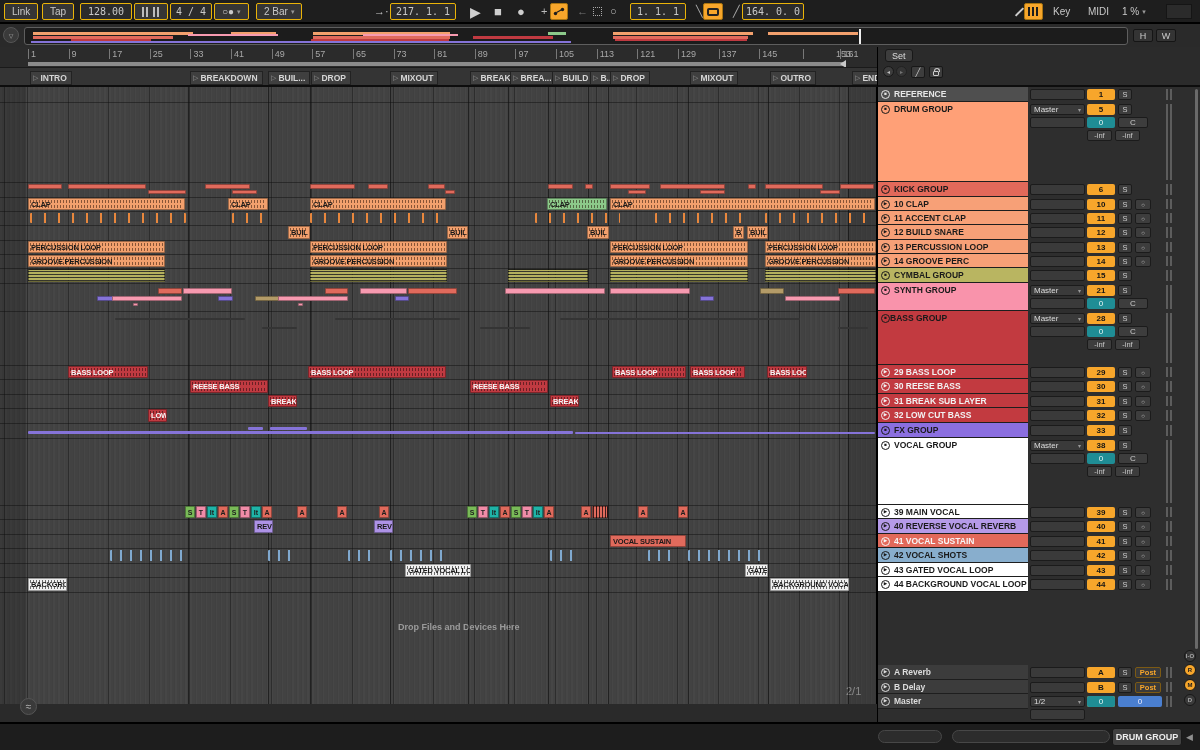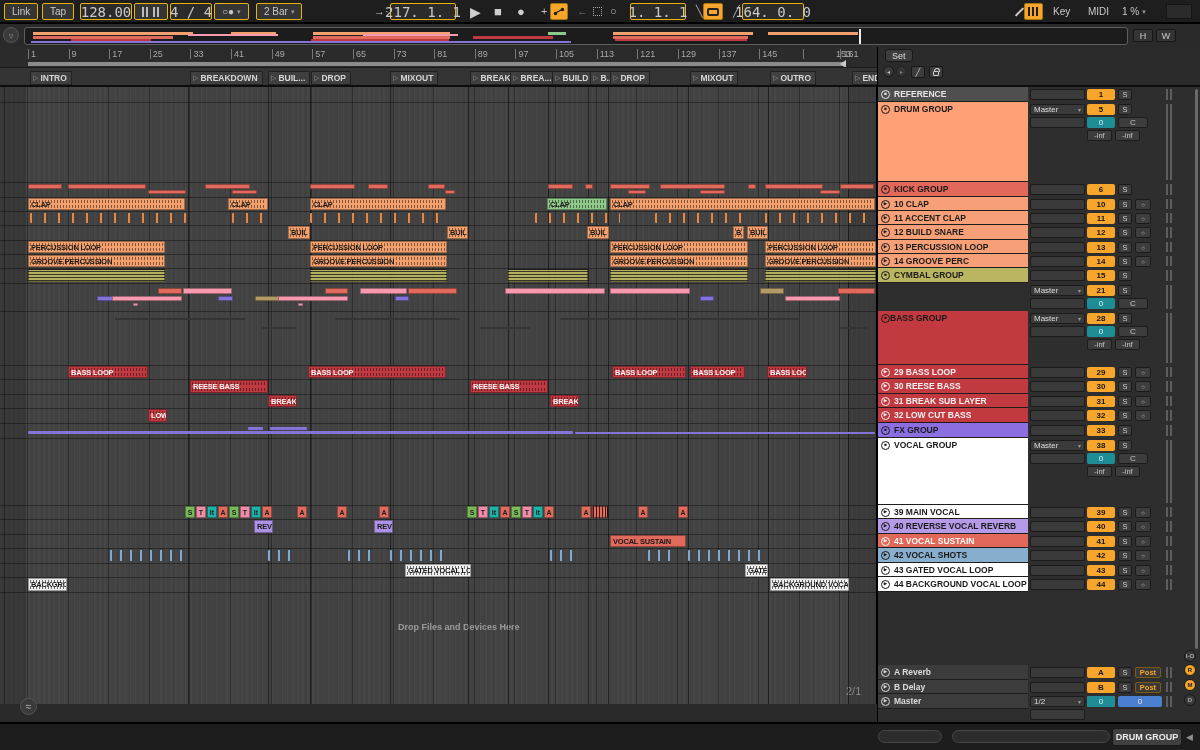--- a/index.html
+++ b/index.html
@@ -9,7 +9,7 @@
 
 #toolbar{position:absolute;left:0;top:0;width:1200px;height:24px;background:#1e1e1e;border-bottom:2px solid #000}
 .tbtn{position:absolute;top:3px;height:17px;display:flex;align-items:center;justify-content:center;padding:0 7px;background:#353535;border:1px solid #eab308;border-radius:2px;color:#c9c9c9;font-size:10px;white-space:nowrap}
-.tval{background:#2b2b2b;font-family:"DejaVu Sans Mono",monospace;font-size:14px}
+.tval{background:#2b2b2b;font-family:"DejaVu Sans Mono",monospace;font-size:10px}
 .on{background:#f7a62b !important;color:#1c1c1c !important;border-color:#a97410 !important}
 .ghost{background:transparent;border-color:transparent}
 .tb-ico{font-size:11px;line-height:1}

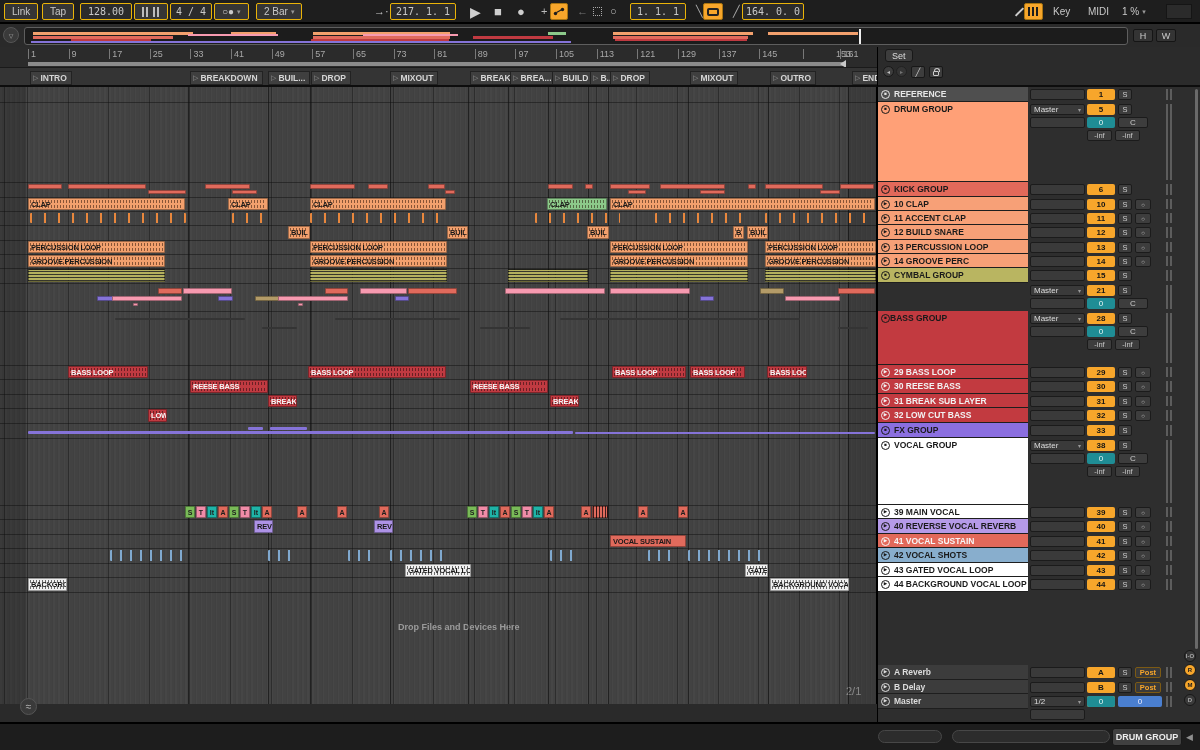--- a/index.html
+++ b/index.html
@@ -679,6 +679,7 @@
         </div>
       </div>
       <div class="trow" style="top: 196px; height: 28px;">
+        <div class="tname" style="background: rgb(249, 147, 171); color: rgb(26, 26, 26);"><div class="ticon" style="position: absolute;">■</div><div style="display: inline;">SYNTH GROUP</div></div>
         <div class="iobox" style="top: 2px;">
           <div style="display: inline;">Master</div>
           <div style="font-size: 6px; color: rgb(153, 153, 153);">▾</div>

